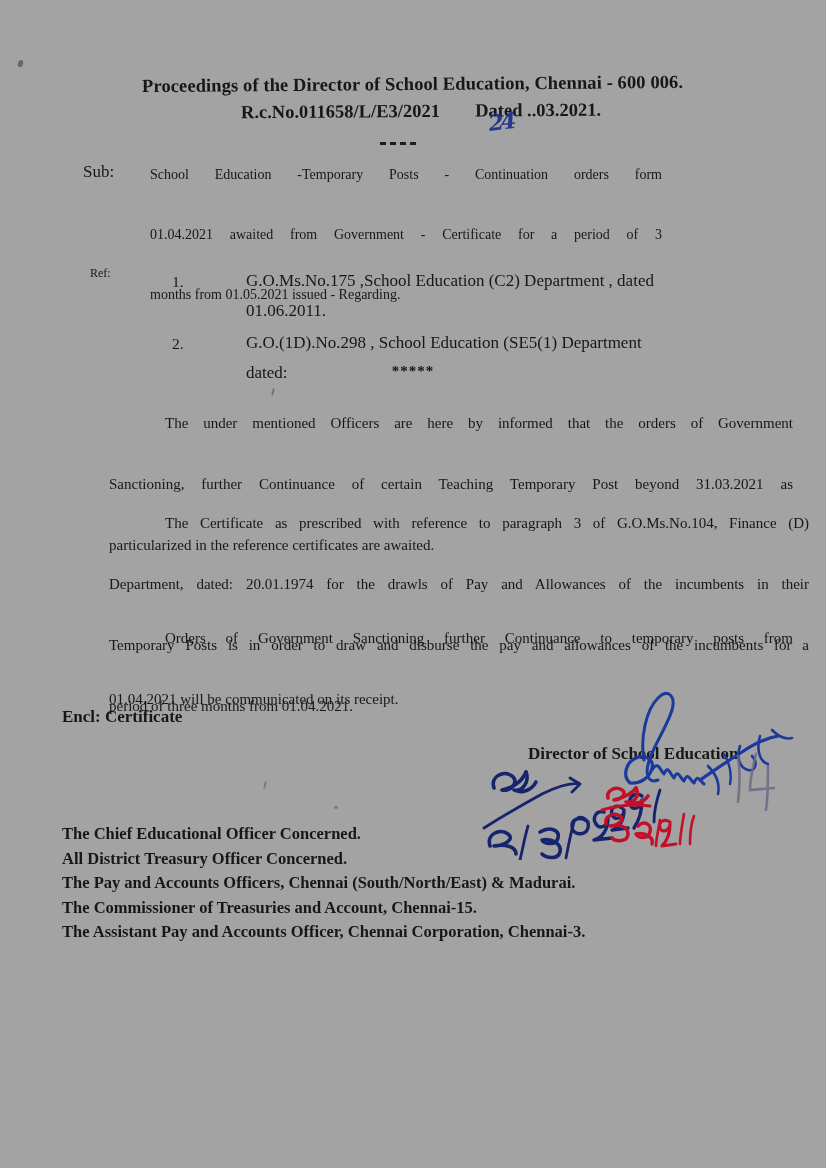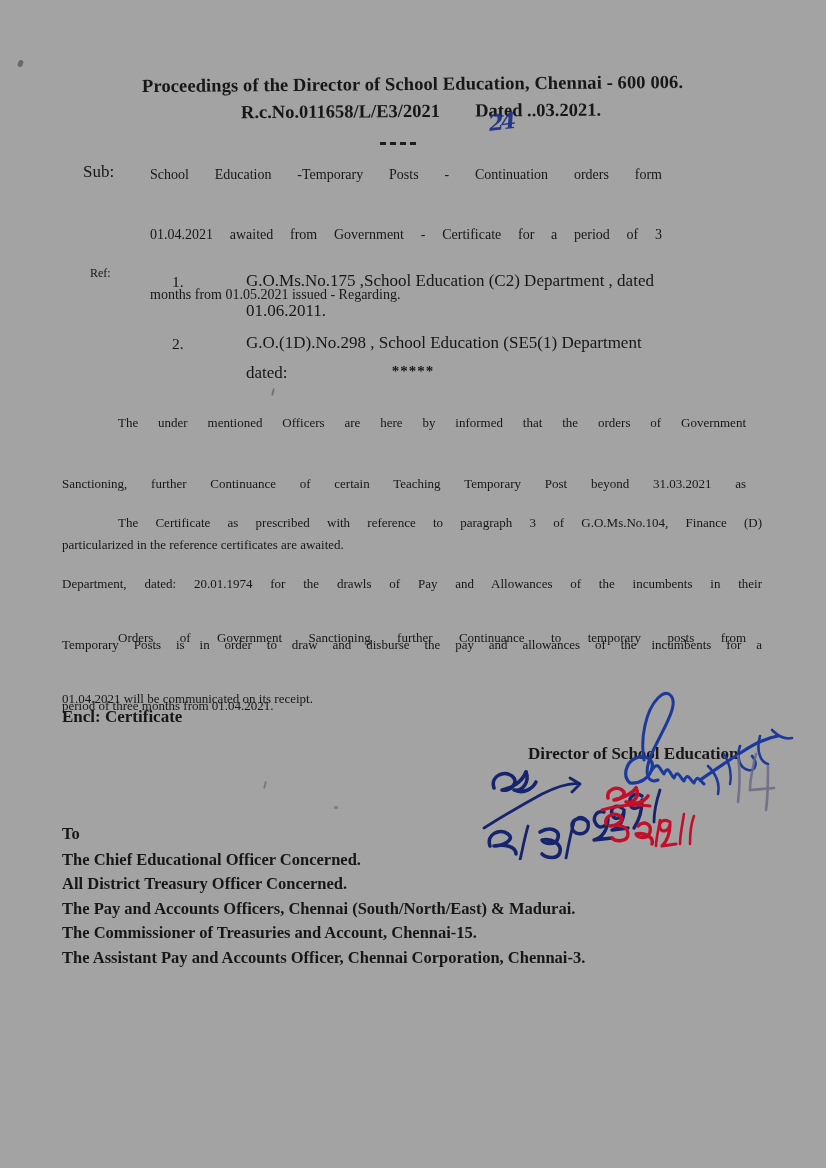--- a/index.html
+++ b/index.html
@@ -107,10 +107,11 @@
 
   
   .para {
-    font-size: 13px;
+    font-size: 15px;
     line-height: 30.5px;
     text-align: justify;
     text-justify: inter-word;
+    margin-left: 47px;
   }
   .para .j { display: block; }
   .para .j::after { content: ""; display: inline-block; width: 100%; }

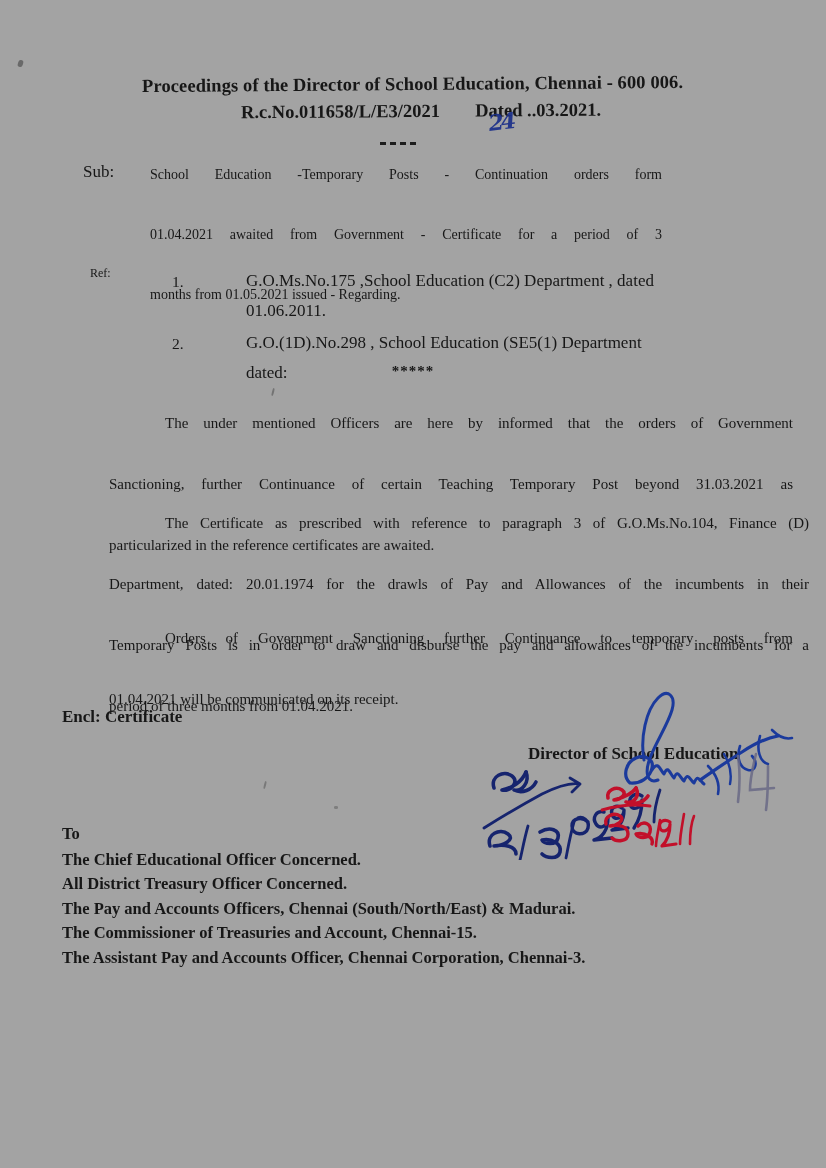--- a/index.html
+++ b/index.html
@@ -274,7 +274,6 @@
   </svg>
 
   <div class="abs" id="to-block">
-    <span class="to-head">To</span>
     <span class="to-line">The Chief Educational Officer Concerned.</span>
     <span class="to-line">All District Treasury Officer Concerned.</span>
     <span class="to-line">The Pay and Accounts Officers, Chennai (South/North/East) &amp; Madurai.</span>

